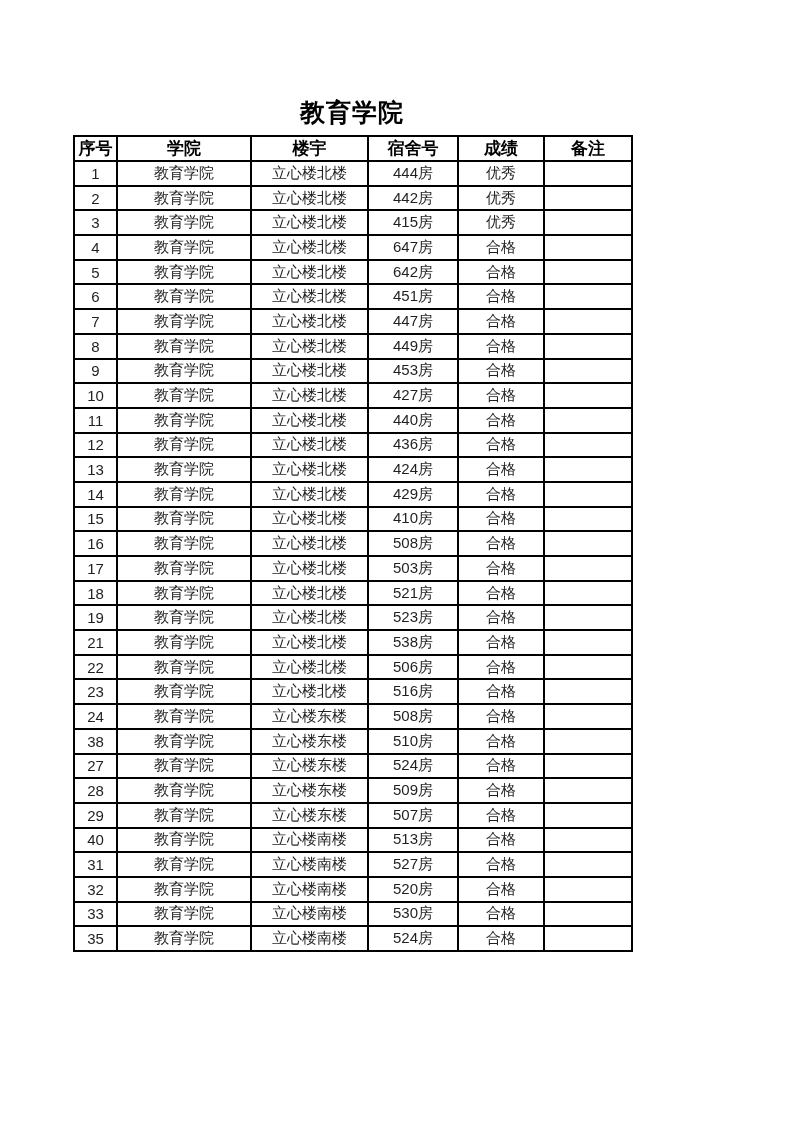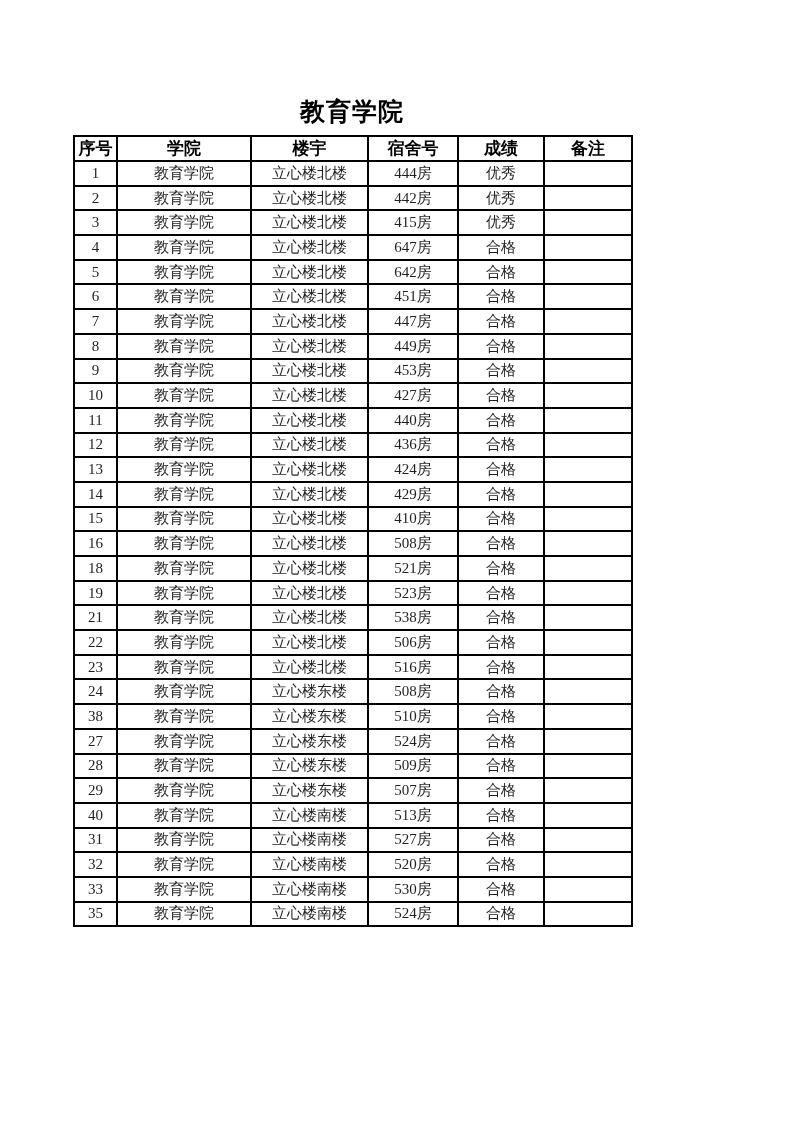--- a/index.html
+++ b/index.html
@@ -9,7 +9,7 @@
     width: 793px;
     height: 1122px;
     background: #ffffff;
-    font-family: Liberation Serif, serif;
+    font-family: Liberation Sans, sans-serif;
     overflow: hidden;
   }
   .title {

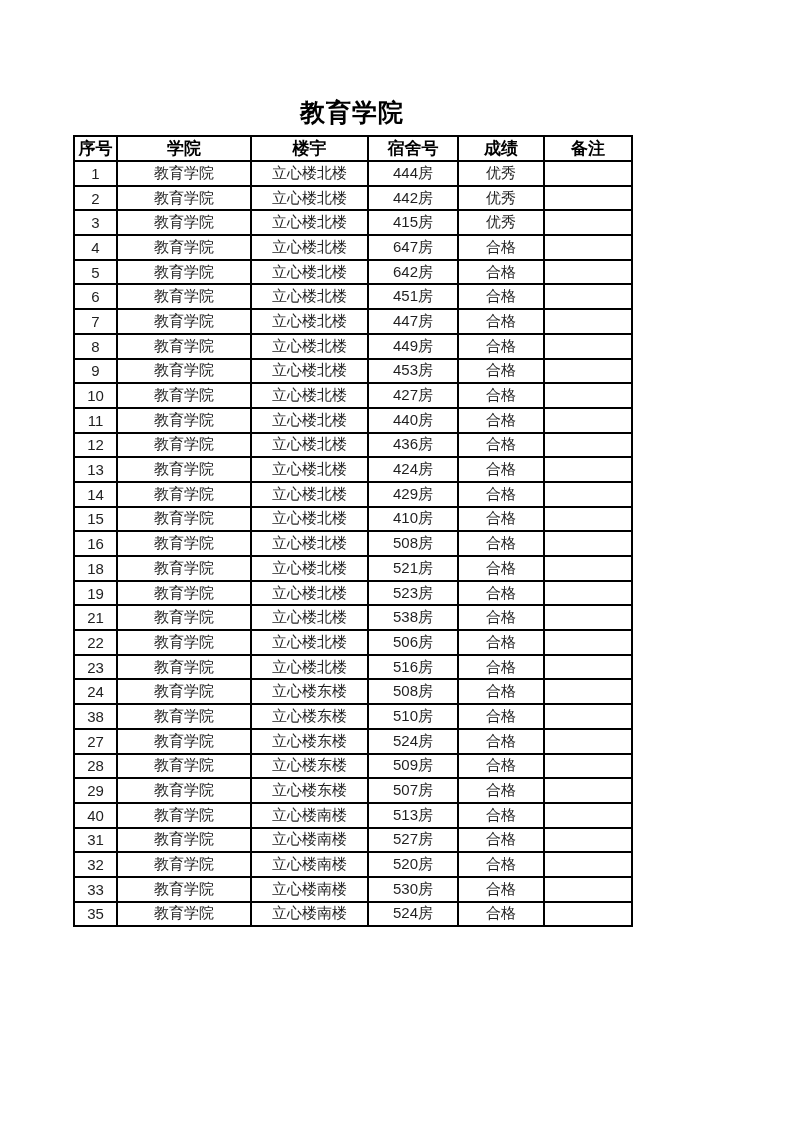--- a/index.html
+++ b/index.html
@@ -207,6 +207,14 @@
           <td></td>
         </tr>
         <tr>
+          <td>17</td>
+          <td>教育学院</td>
+          <td>立心楼北楼</td>
+          <td>503房</td>
+          <td>合格</td>
+          <td></td>
+        </tr>
+        <tr>
           <td>18</td>
           <td>教育学院</td>
           <td>立心楼北楼</td>

